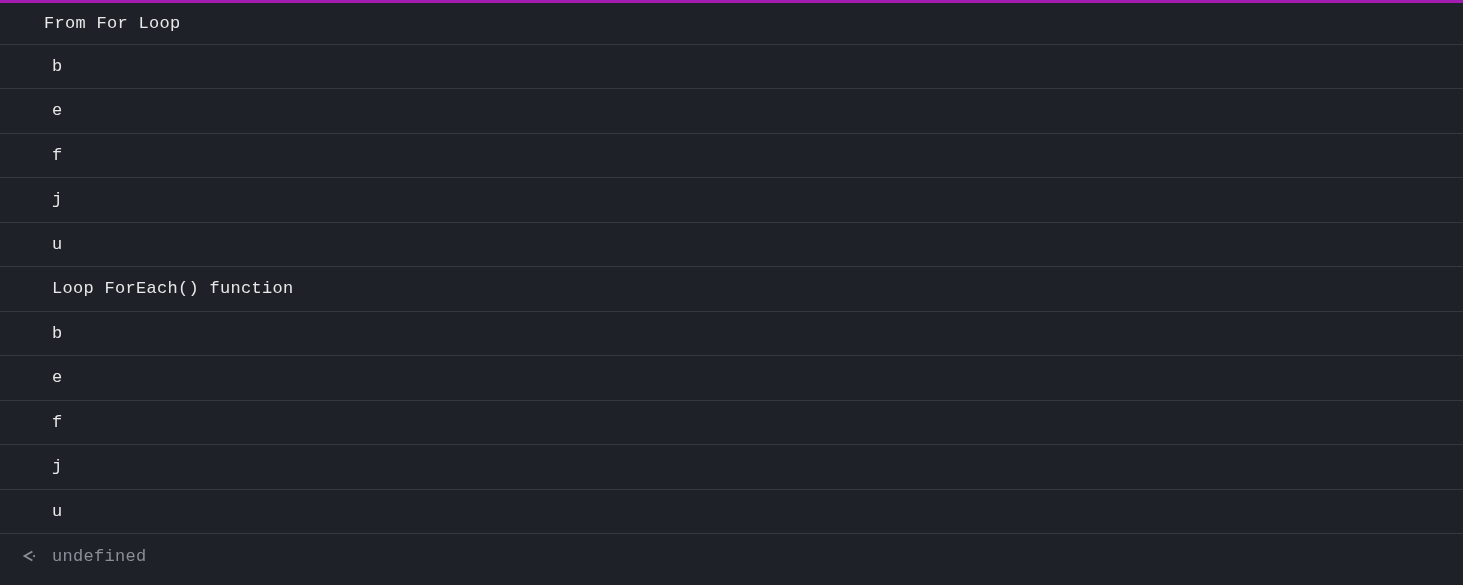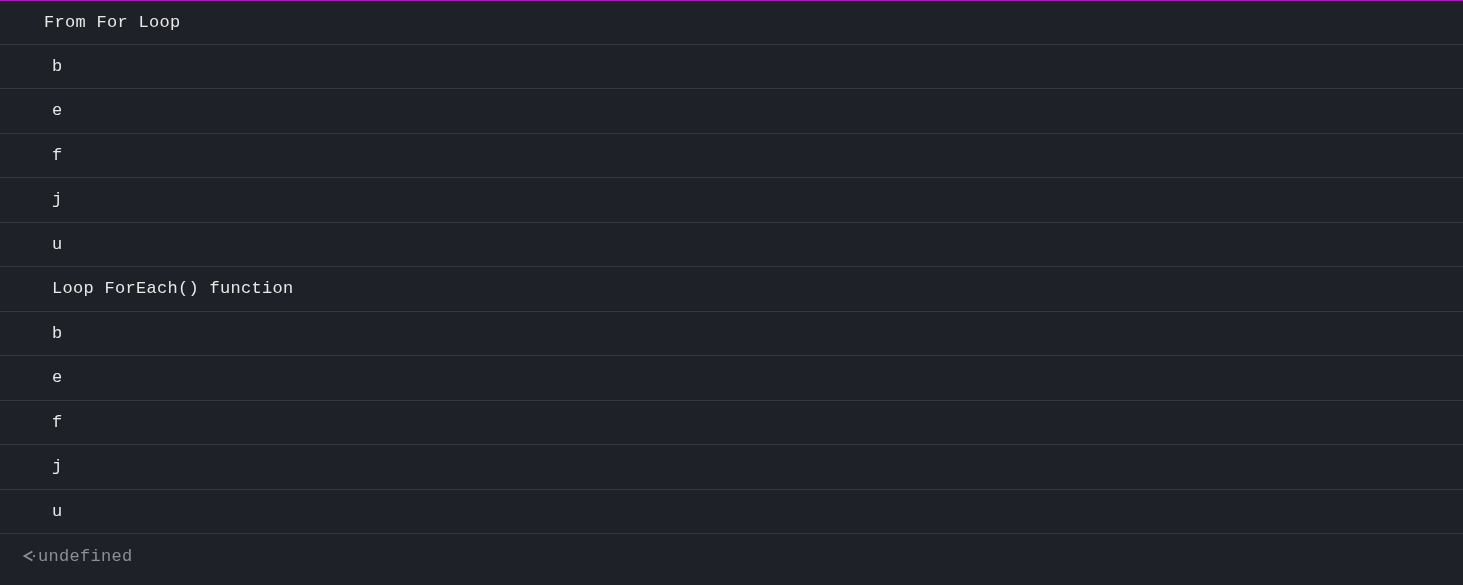--- a/index.html
+++ b/index.html
@@ -27,7 +27,7 @@
     padding-left: 52px;
   }
   .console-row.first {
-    border-top: 1px solid #a21caf;
+    border-top: 3px solid #a21caf;
     padding-left: 44px;
   }
   .console-text {

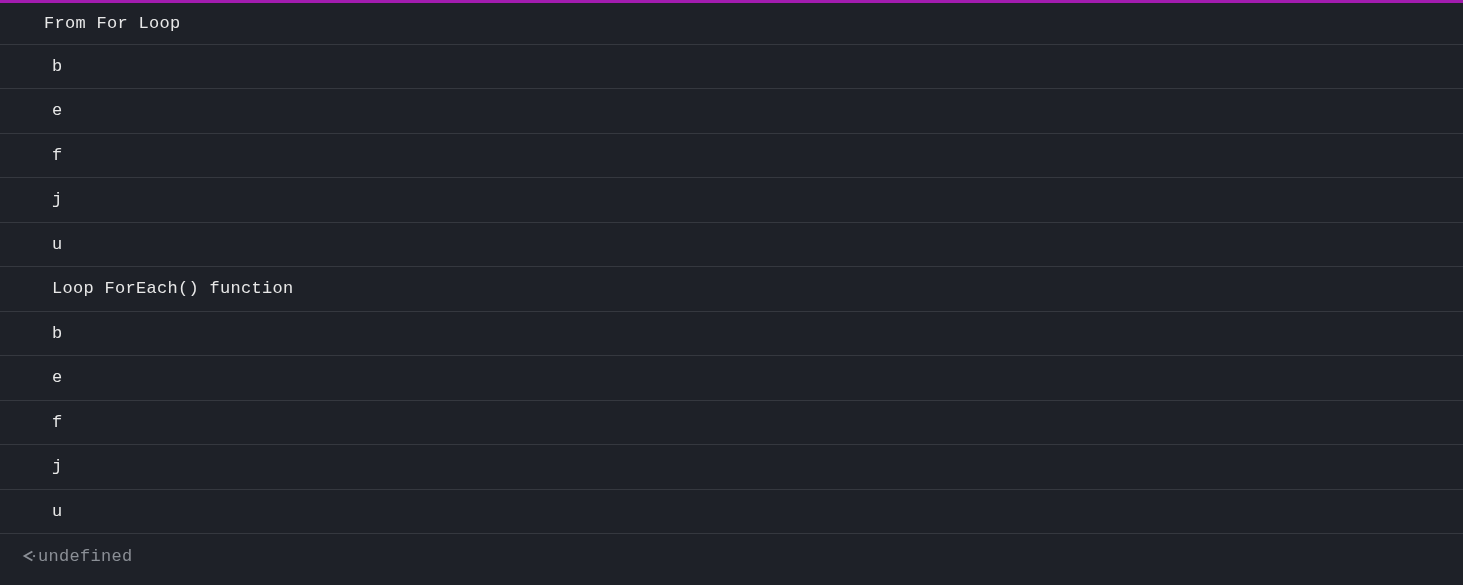--- a/index.html
+++ b/index.html
@@ -40,6 +40,7 @@
     align-items: center;
     height: 44.5px;
     padding-left: 20px;
+    gap: 14px;
   }
   .result-icon {
     width: 18px;

